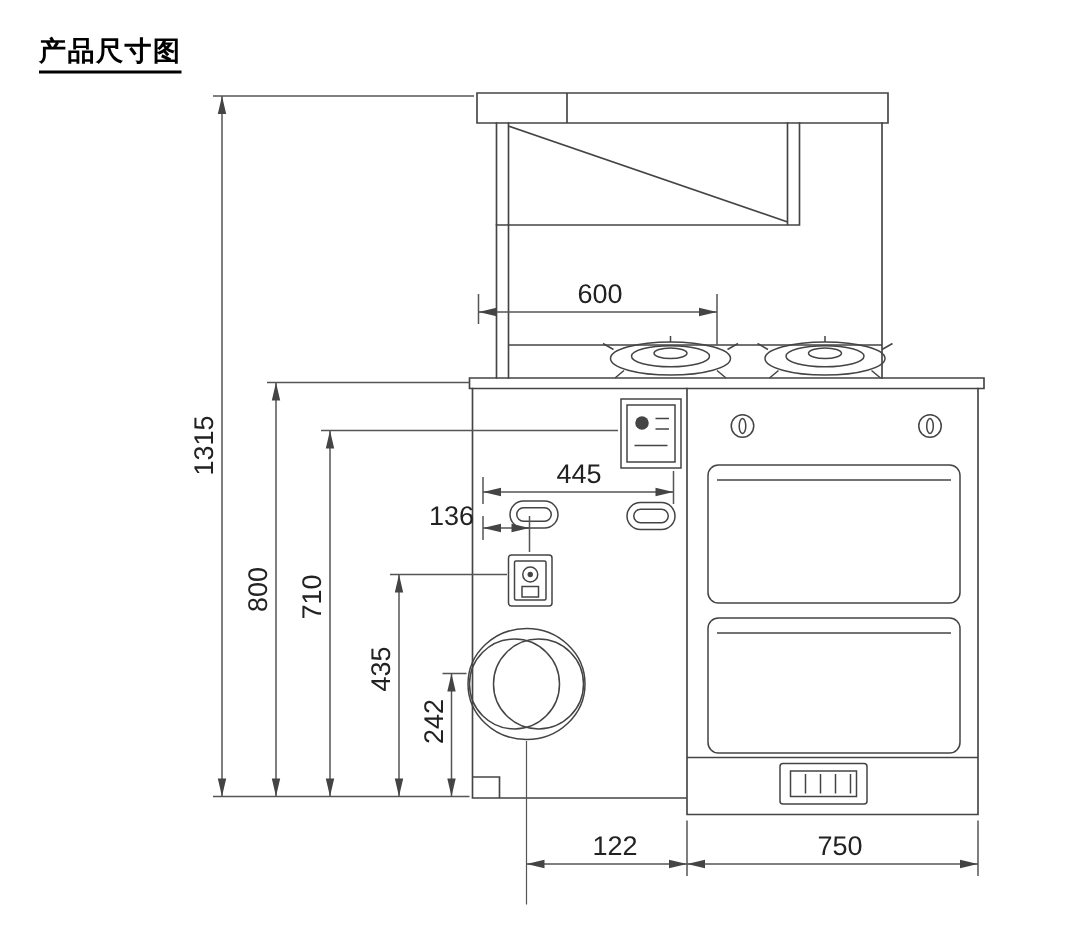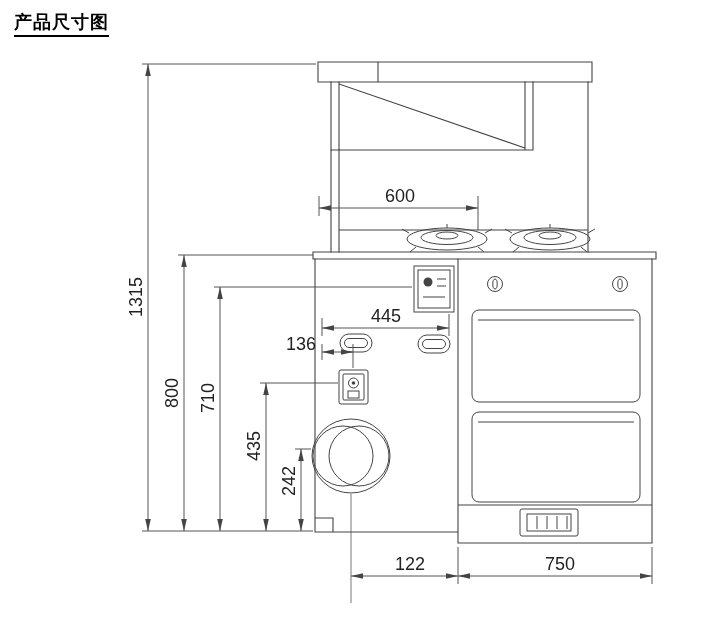--- a/index.html
+++ b/index.html
@@ -18,7 +18,7 @@
     position: absolute;
     left: 14px;
     top: 10px;
-    margin: 0;
+    margin: 12px;
     font-size: 18px;
     font-weight: 700;
     color: #000;

